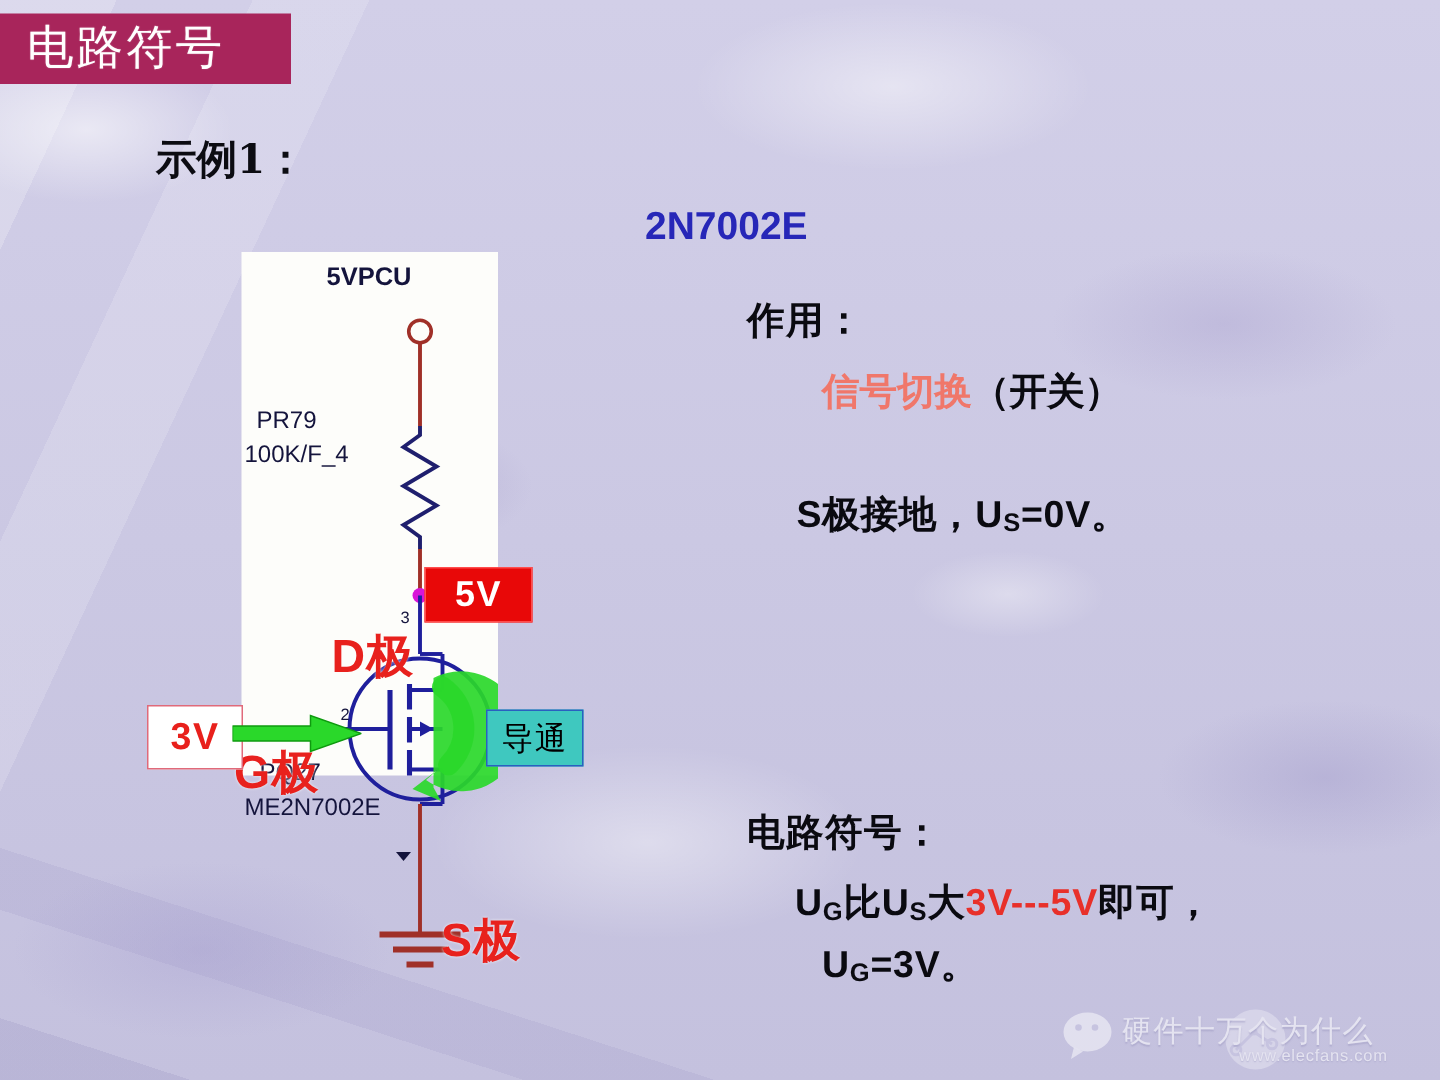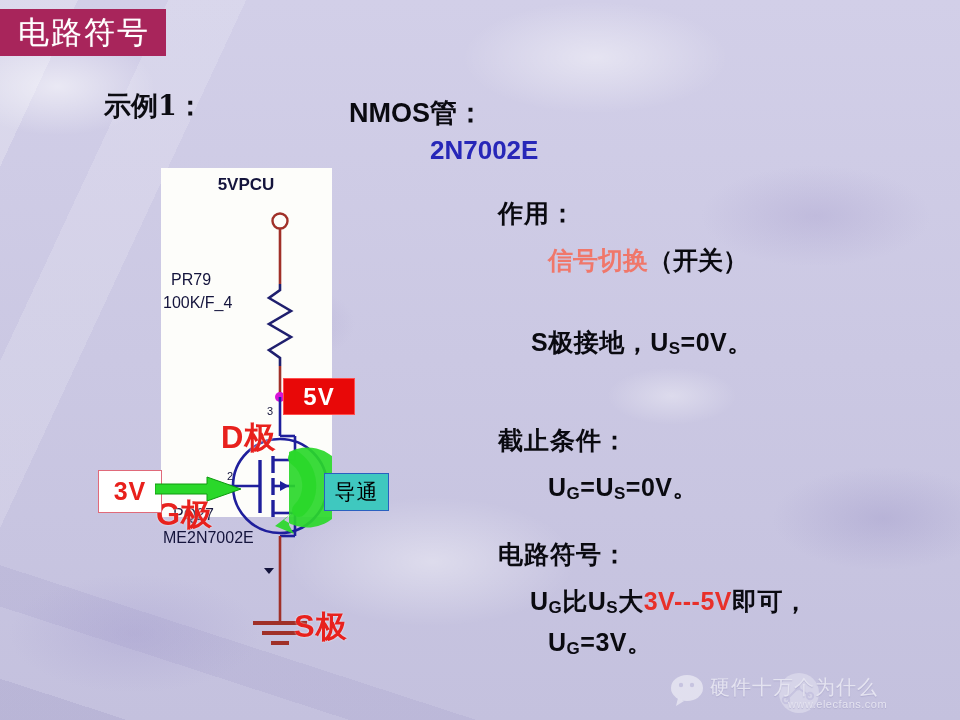--- a/index.html
+++ b/index.html
@@ -32,7 +32,7 @@
 
   
   #title-banner{
-    position:absolute;left:0;top:9px;width:166px;height:47px;
+    position:absolute;left:0;top:9px;width:194px;height:47px;
     background:#a8255b;
     display:flex;align-items:center;
   }

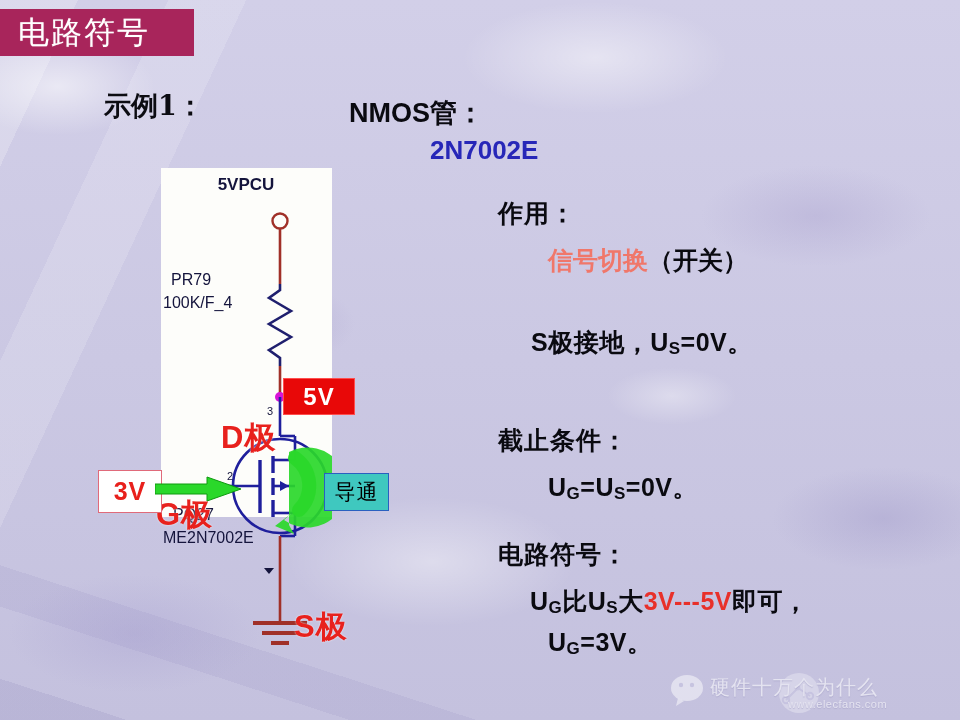--- a/index.html
+++ b/index.html
@@ -131,7 +131,6 @@
   </div>
 
   <div class="abs" id="example-label">示例1：</div>
-  <div class="abs" id="nmos-title">NMOS管：</div>
   <div class="abs" id="nmos-part">2N7002E</div>
 
   <div class="blk" id="r1">

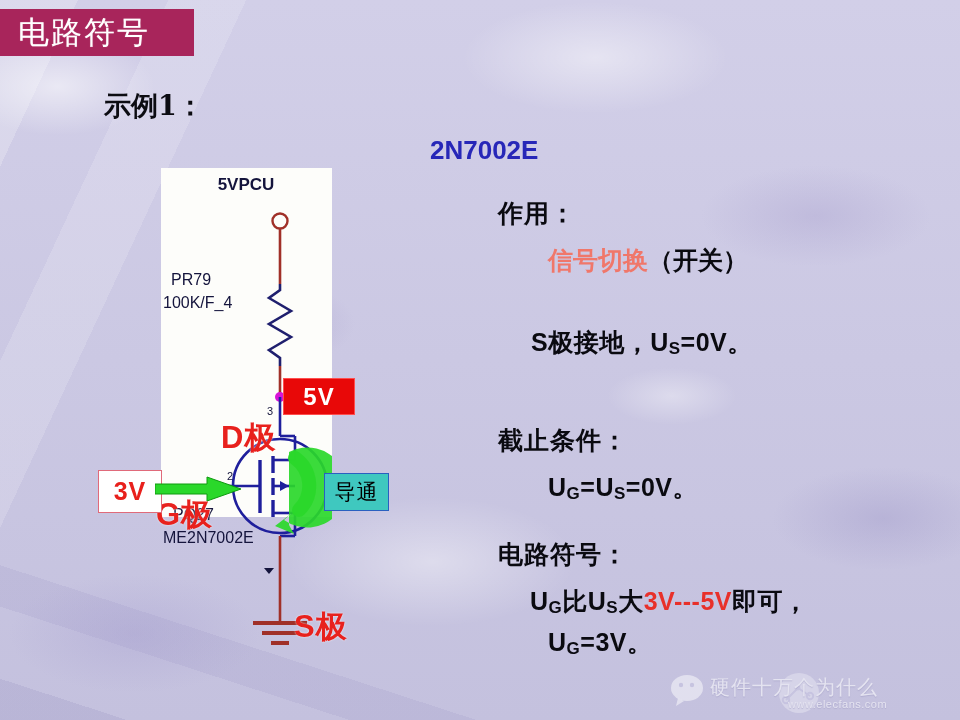--- a/index.html
+++ b/index.html
@@ -146,12 +146,6 @@
     </div>
   </div>
 
-  <div class="blk" id="r3">
-    <div class="hdr">截止条件：</div>
-    <div class="l2 val">
-      <span>U</span><sub>G</sub><span>=</span><span>U</span><sub>S</sub><span>=0V。</span>
-    </div>
-  </div>
 
   <div class="blk" id="r4">
     <div class="hdr">电路符号：</div>

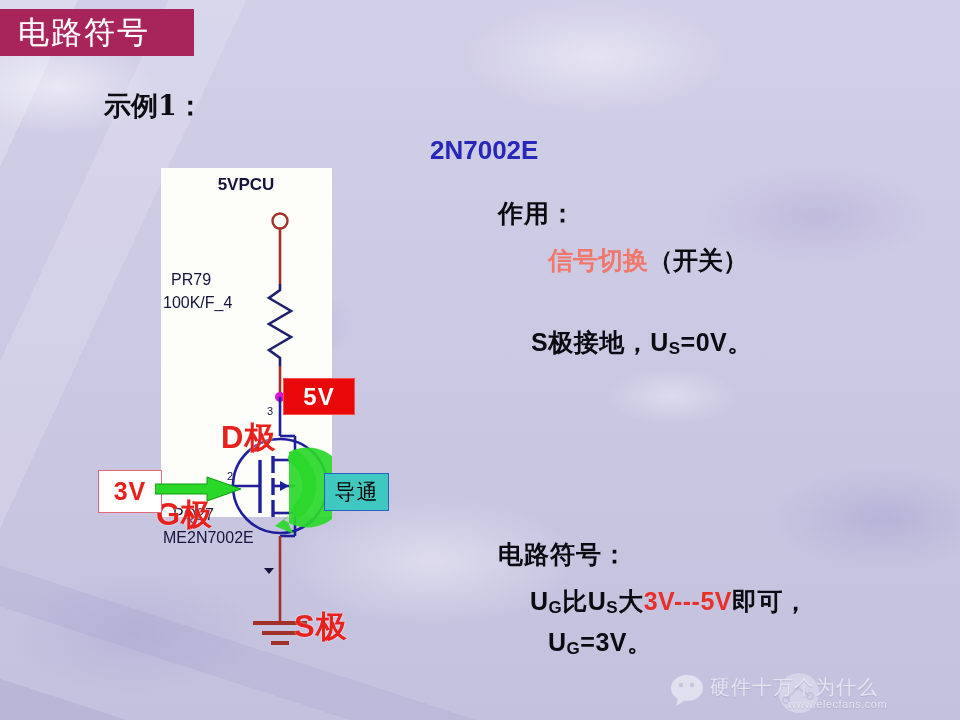--- a/index.html
+++ b/index.html
@@ -108,7 +108,7 @@
 
   
   #watermark{
-    left:670px;top:672px;width:250px;height:44px;
+    left:708px;top:672px;width:250px;height:44px;
     opacity:.55;
   }
   #wm-text{

